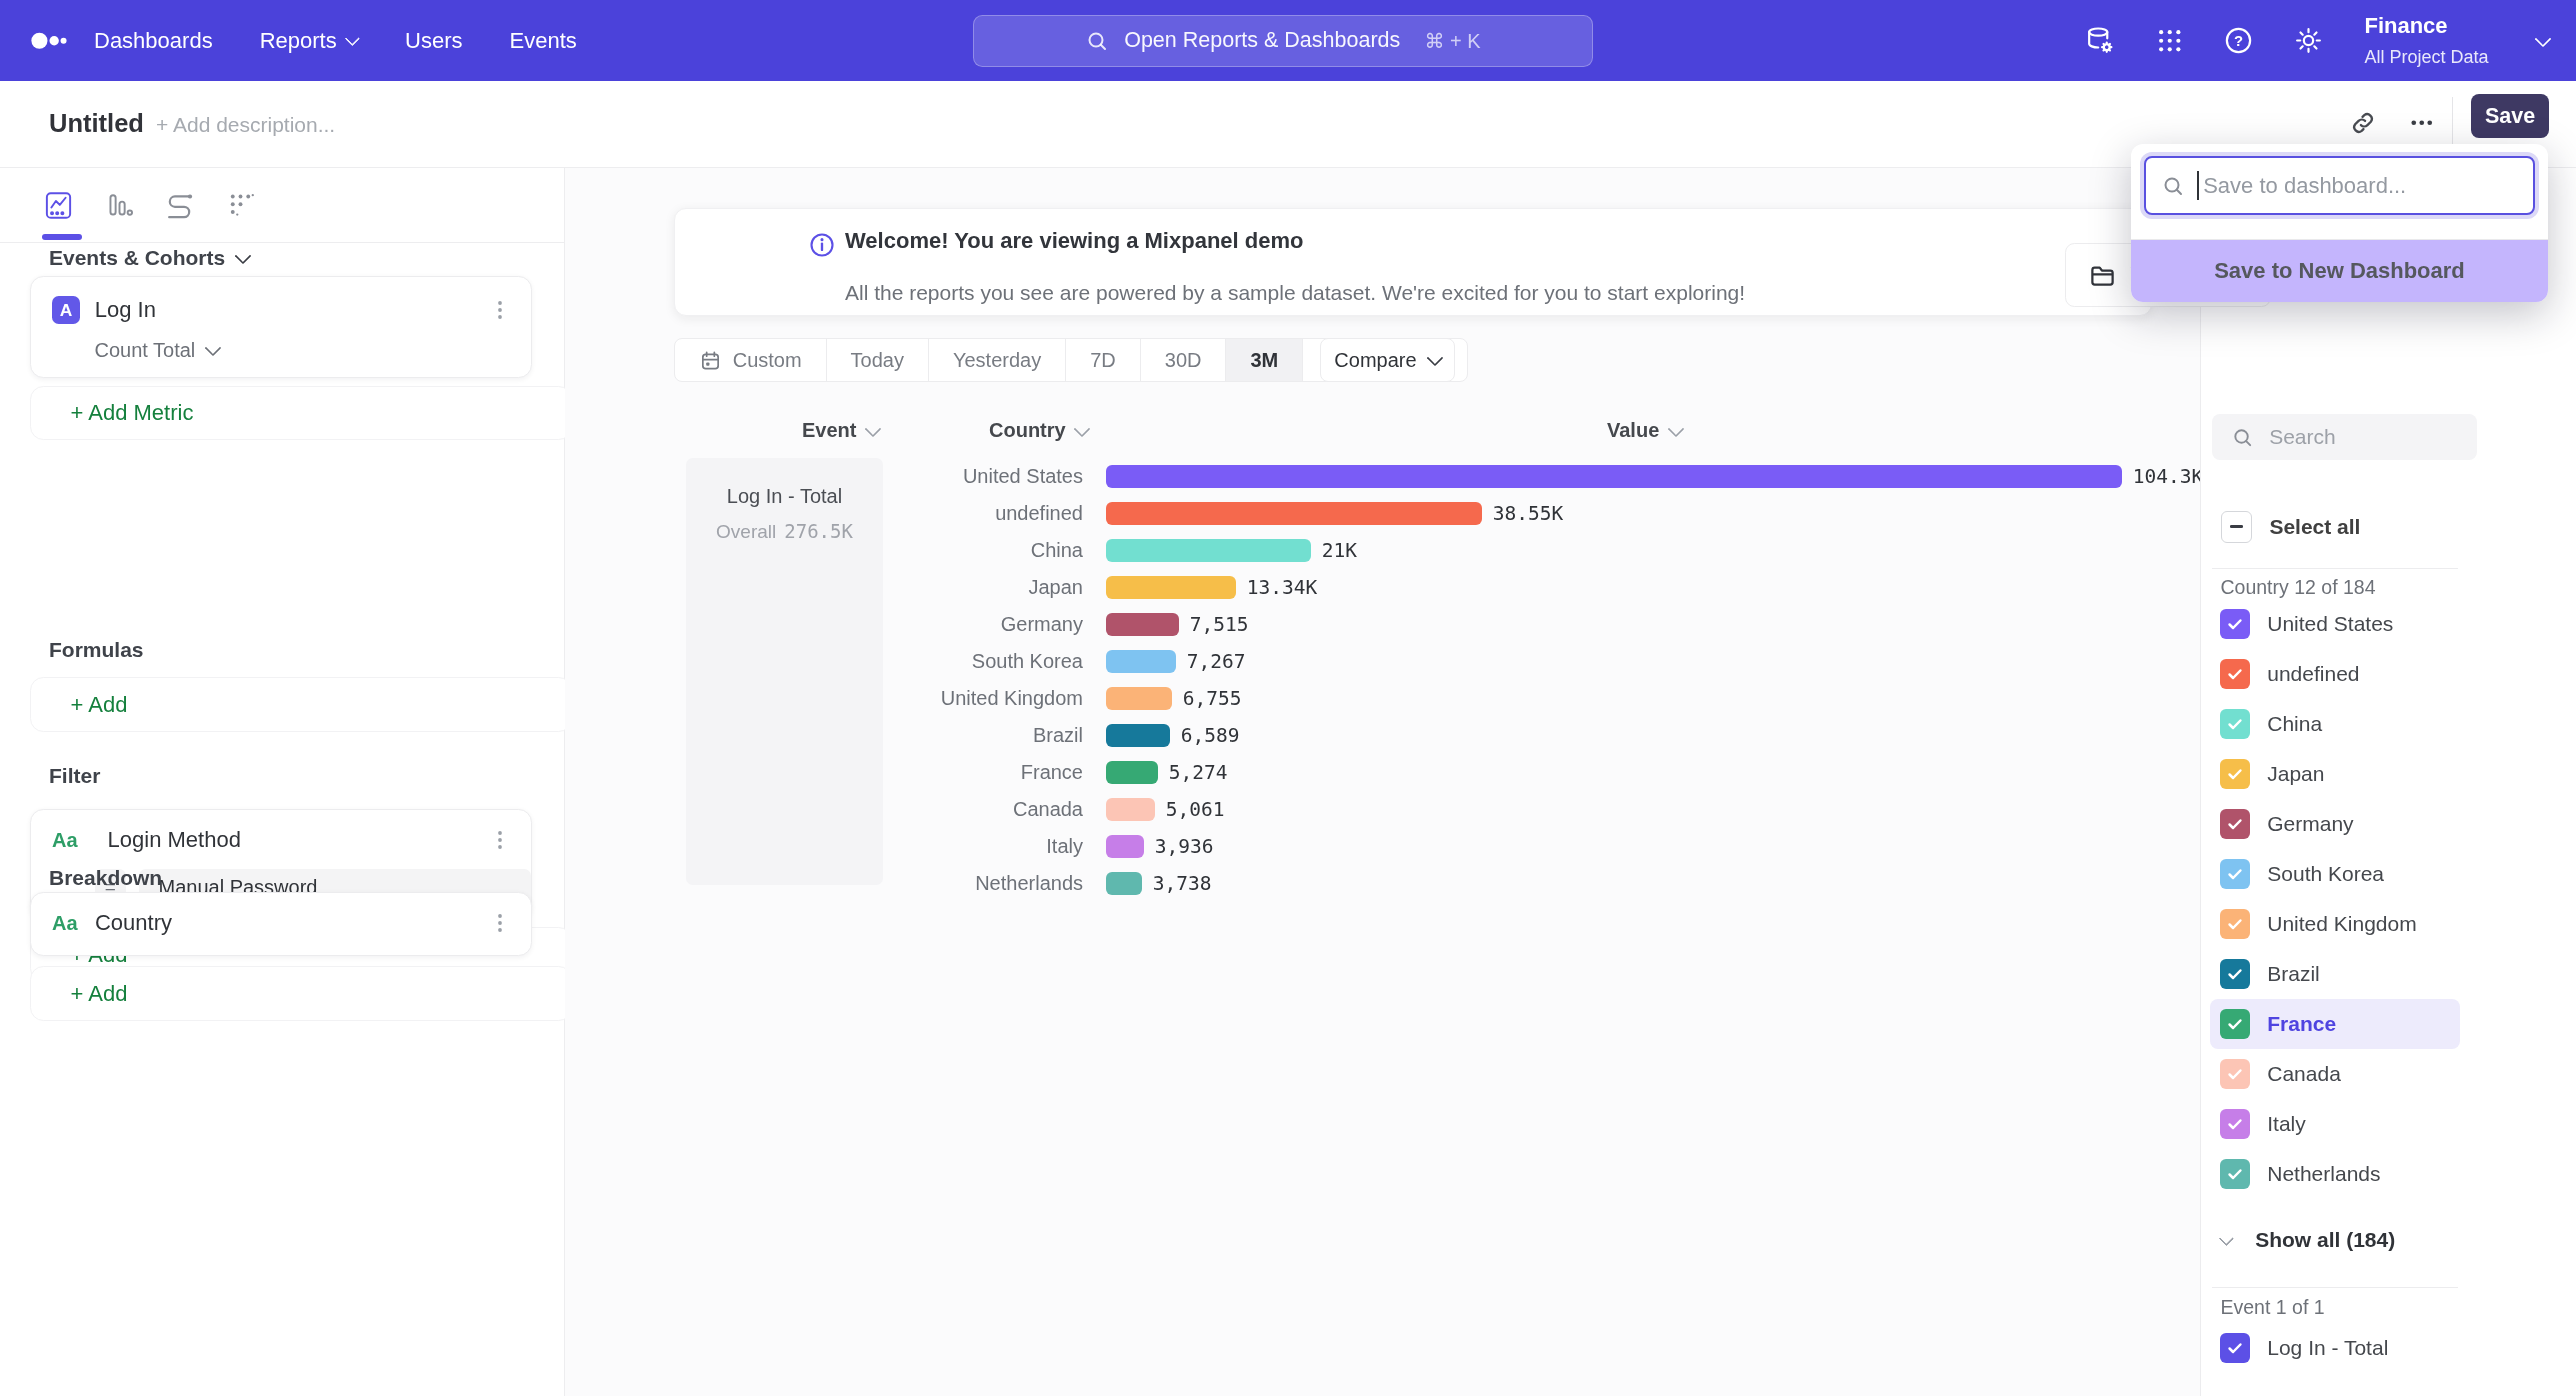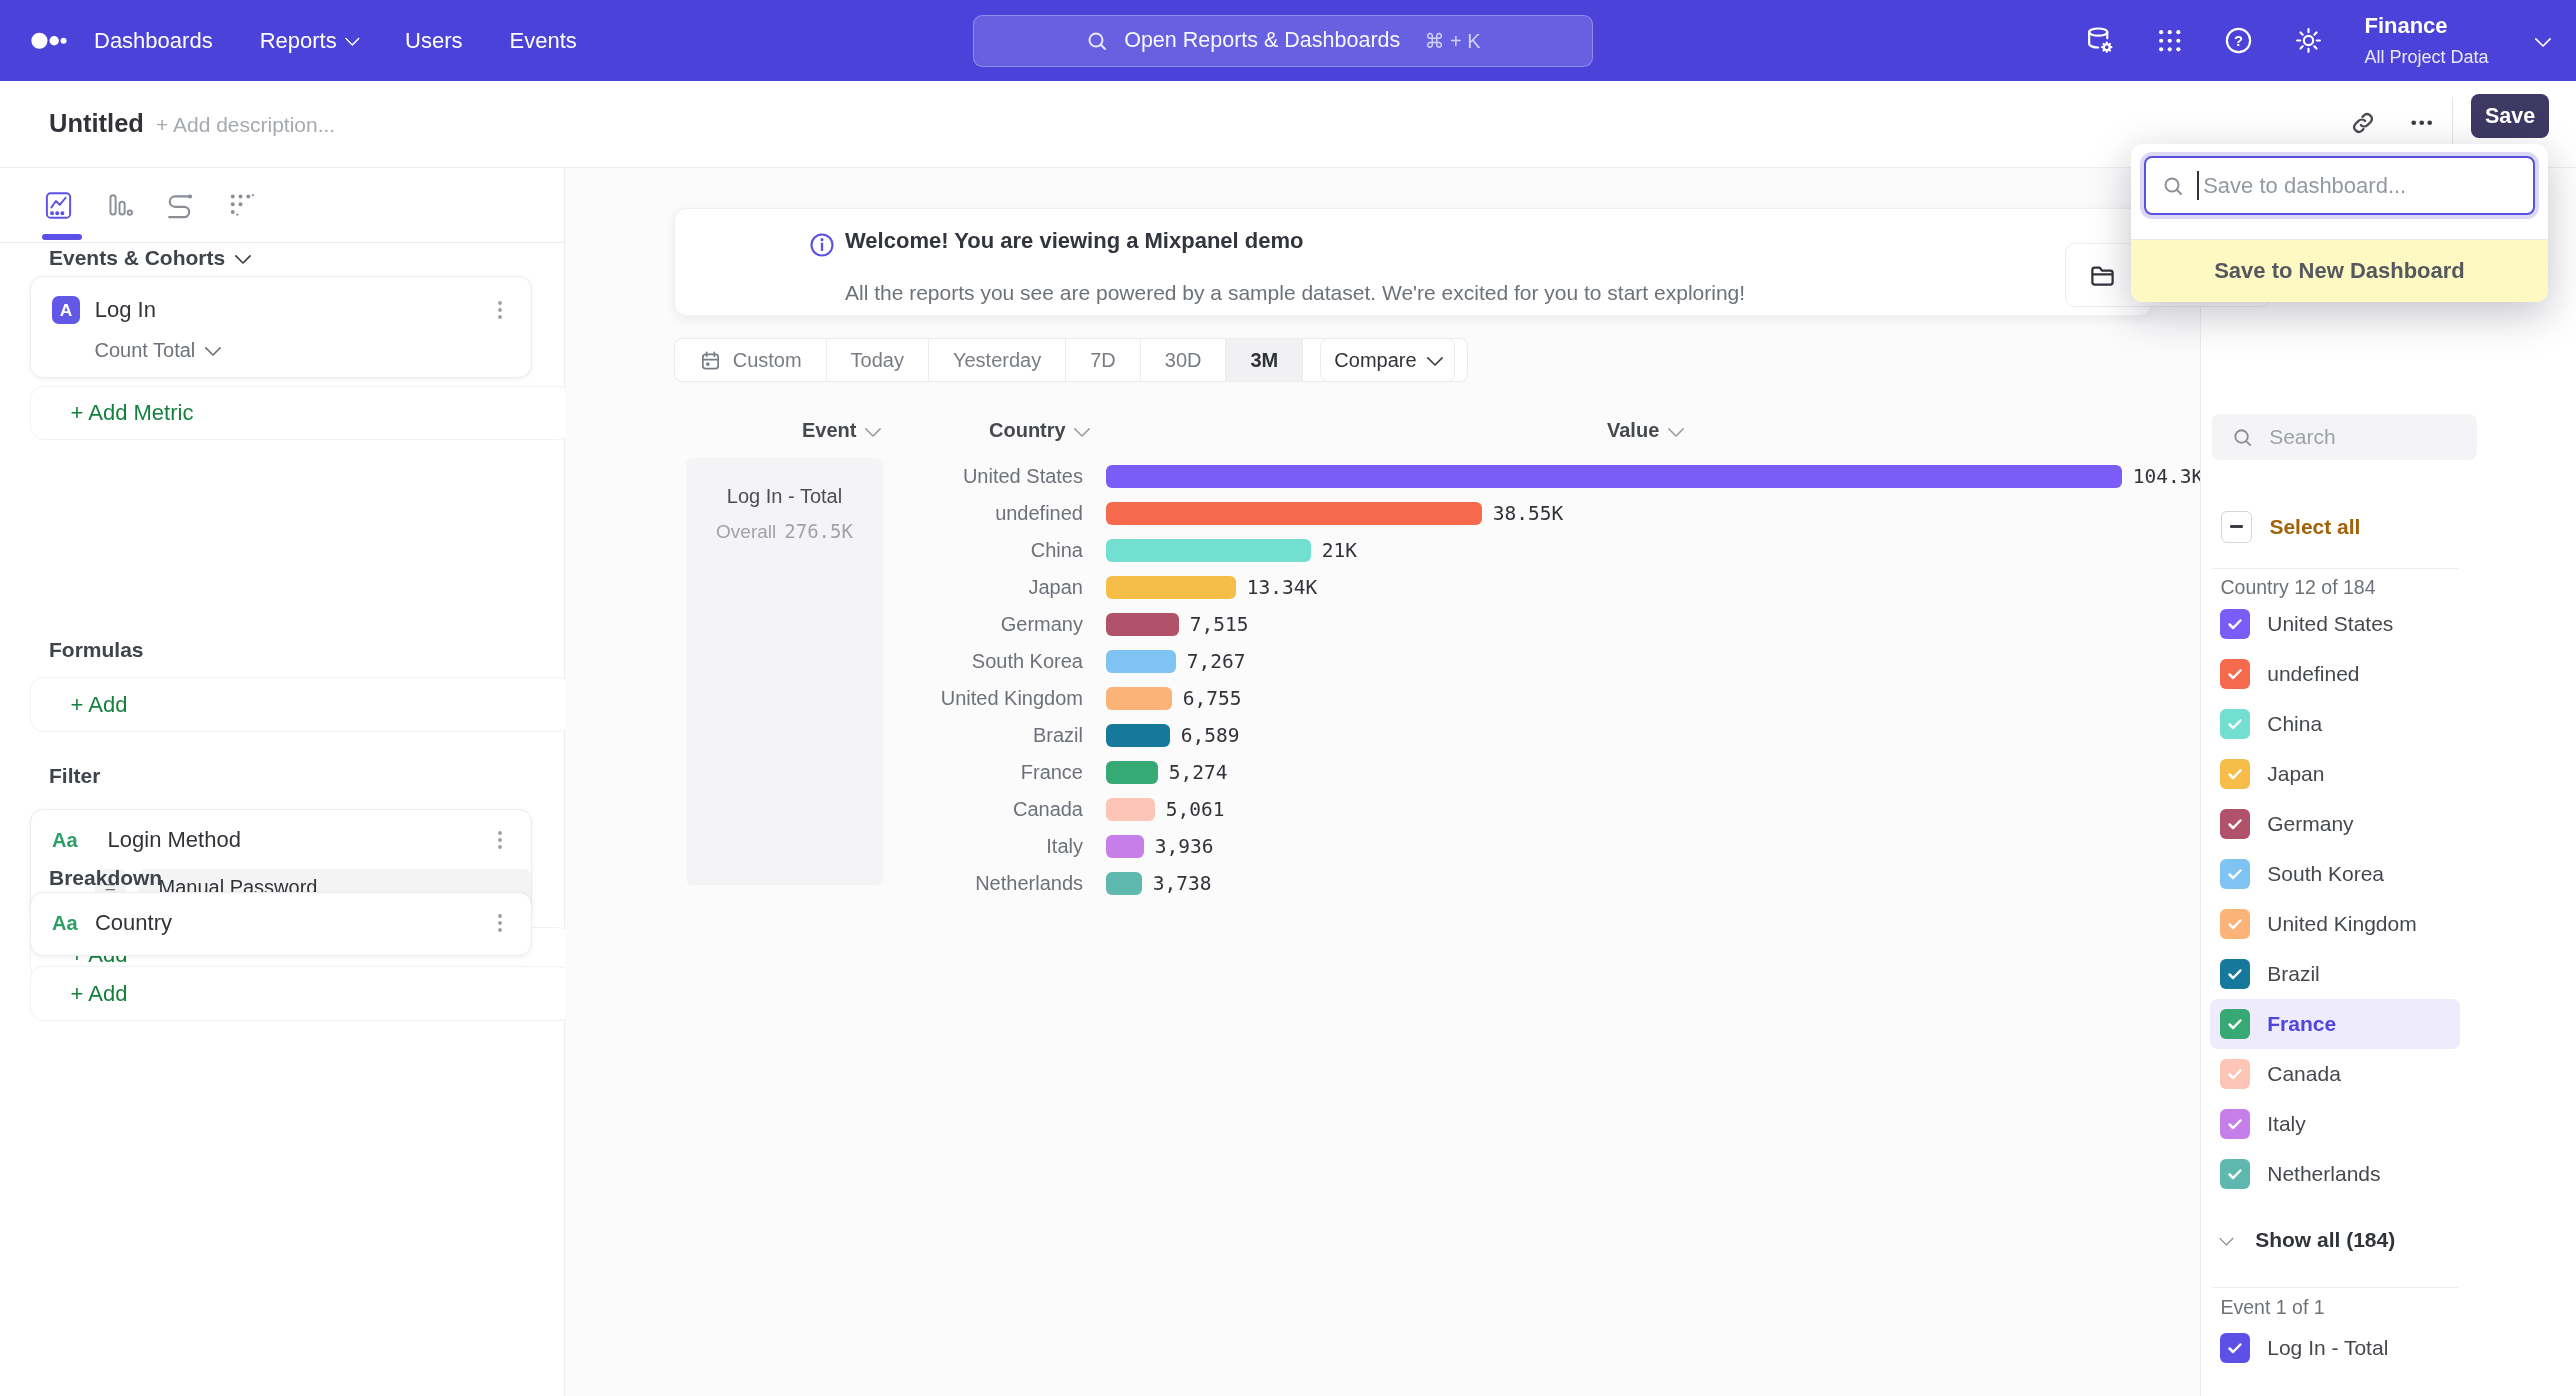--- a/index.html
+++ b/index.html
@@ -103,7 +103,7 @@
   .fakeinput{position:absolute;left:13.4px;top:12px;right:13.4px;height:55px;border:2px solid #5950e0;border-radius:8px;box-shadow:0 0 0 4px #dcd9f7;display:flex;align-items:center;padding-left:14.8px;background:#fff;cursor:text;}
   .fakeinput .caret{width:2px;height:29.5px;background:#2f3237;margin:0 4px 0 12px;}
   .fakeinput .ph{font-size:22px;color:#9499a1;}
-  .savemenu .foot{position:absolute;left:0;right:0;bottom:0;height:62px;background:#fef9c3;border-top:1.3px solid #e9e9eb;border-radius:0 0 12px 12px;display:flex;align-items:center;justify-content:center;font-size:22px;font-weight:600;color:#55585e;cursor:pointer;}
+  .savemenu .foot{position:absolute;left:0;right:0;bottom:0;height:62px;background:#c4b5fd;border-top:1.3px solid #e9e9eb;border-radius:0 0 12px 12px;display:flex;align-items:center;justify-content:center;font-size:22px;font-weight:600;color:#55585e;cursor:pointer;}
 </style>
 </head>
 <body>

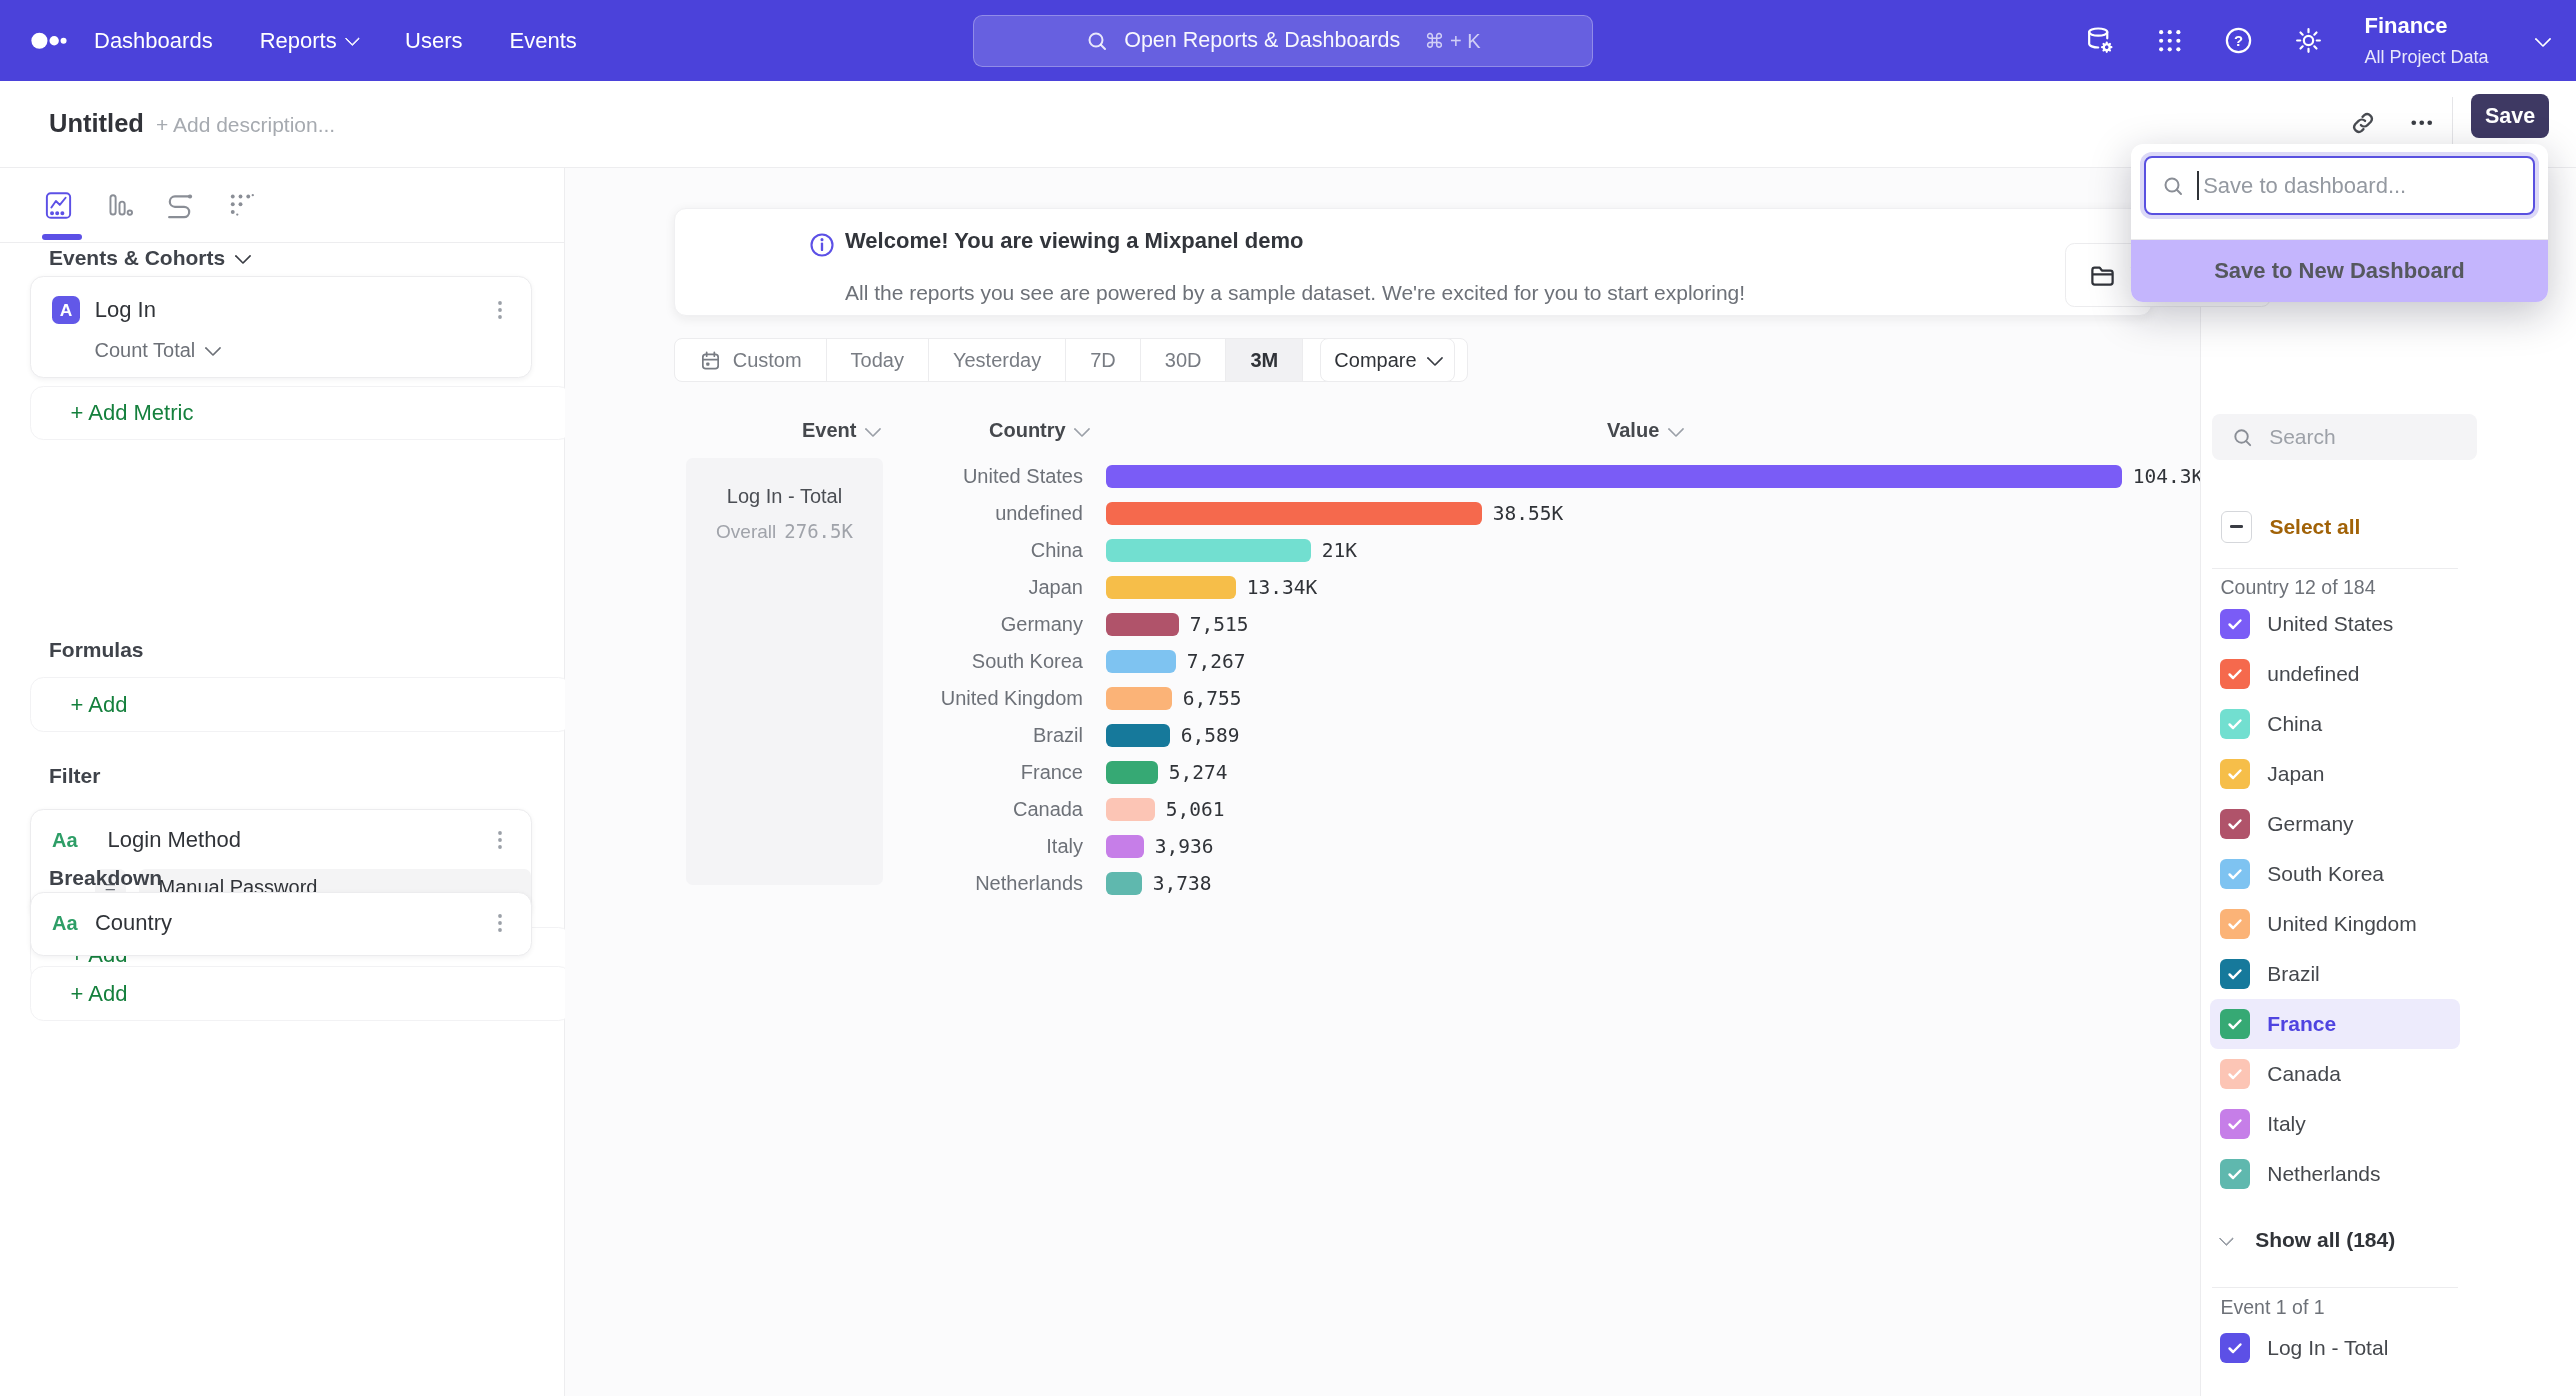--- a/index.html
+++ b/index.html
@@ -85,7 +85,7 @@
   .selrow{position:absolute;left:19.5px;top:343px;display:flex;align-items:center;gap:17.4px;cursor:pointer;}
   .selbox{width:29.5px;height:29.5px;border:1.3px solid #d5d7db;border-radius:6px;background:#fff;display:flex;align-items:center;justify-content:center;}
   .selbox .dash{width:13.4px;height:2.7px;border-radius:1.3px;background:#3a3d44;}
-  .sellabel{font-size:21px;font-weight:600;color:#a16207;}
+  .sellabel{font-size:21px;font-weight:600;color:#404040;}
   .rdivider{position:absolute;left:11.4px;width:246px;height:1.3px;background:#ececee;}
   .rsec{position:absolute;left:19.5px;font-size:19.5px;color:#6d7178;}
   #legend-countries{position:absolute;left:8.7px;top:431px;width:250px;}

